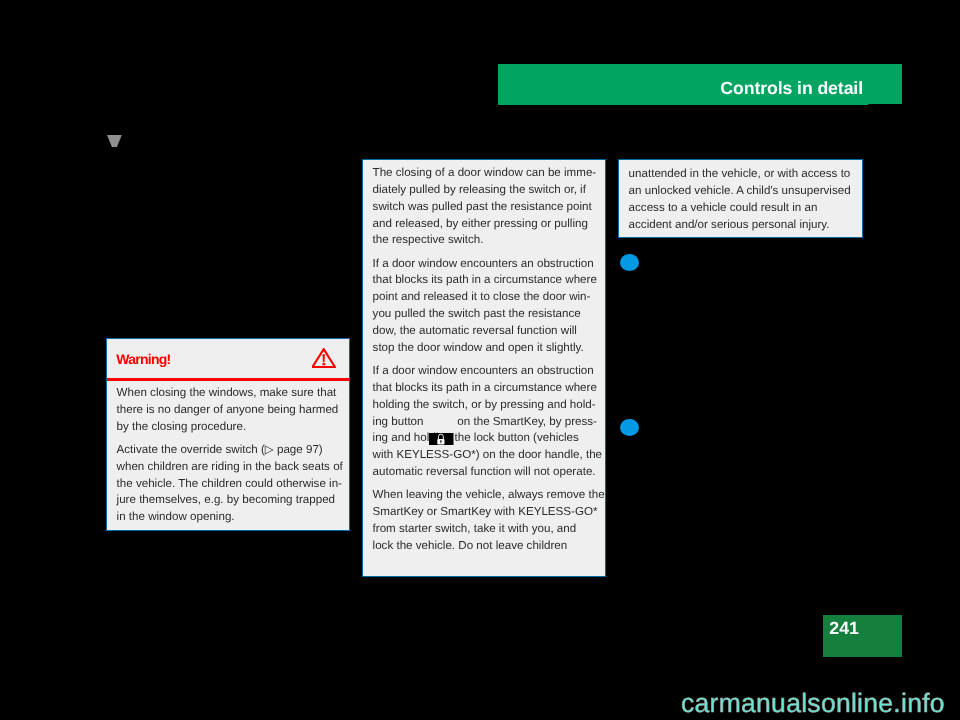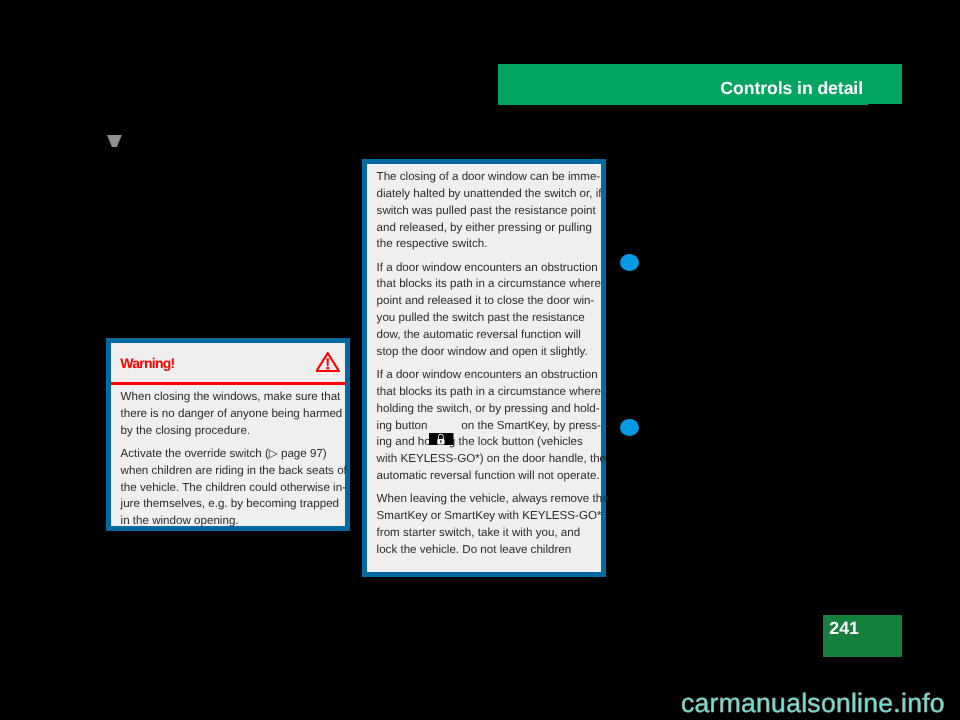--- a/index.html
+++ b/index.html
@@ -24,7 +24,7 @@
   .tri-marker { position:absolute; left:107px; top:135px; width:15px; height:12px; line-height:0; }
 
   
-  .box { position:absolute; background:#efefef; border:5px solid #0369a1; }
+  .box { position:absolute; background:#efefef; border:1px solid #0369a1; }
   #box-mid  { left:362px; top:159px; width:244px; height:418px; }
   #box-r1   { left:618px; top:159px; width:245px; height:79px; }
   #box-warn { left:106px; top:338px; width:244px; height:193px; }

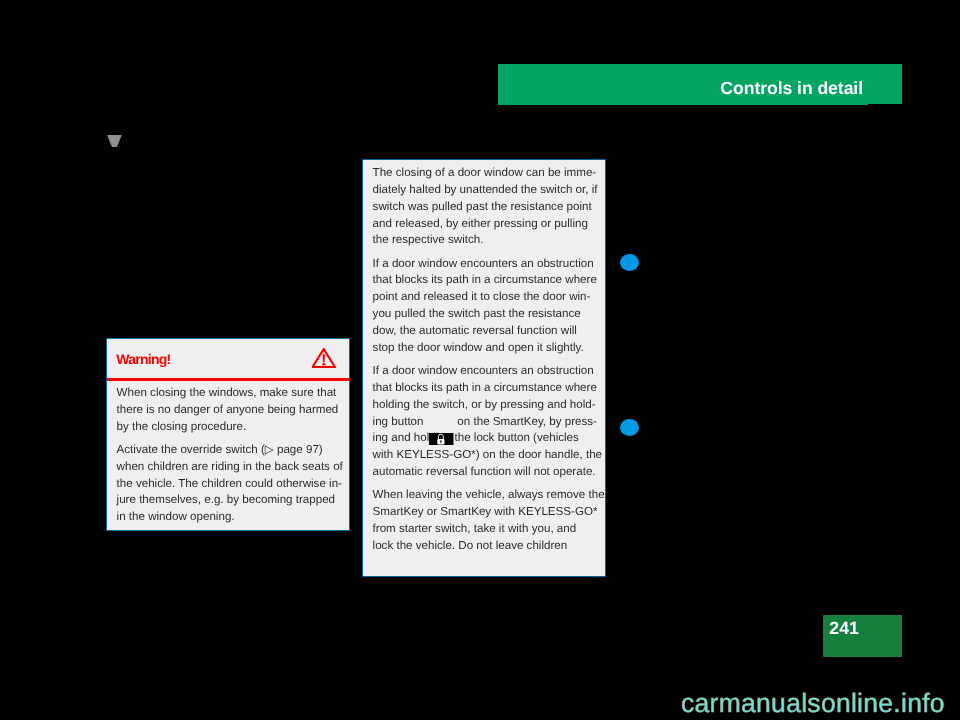--- a/index.html
+++ b/index.html
@@ -115,6 +115,16 @@
       </div>
   </div>
 
+  <div class="box" id="box-r1">
+    <div class="bodytext pad">
+        <p>
+          <span class="ln">unattended in the vehicle, or with access to</span>
+          <span class="ln">an unlocked vehicle. A child's unsupervised</span>
+          <span class="ln">access to a vehicle could result in an</span>
+          <span class="ln">accident and/or serious personal injury.</span>
+        </p>
+      </div>
+  </div>
 
   <div class="box" id="box-warn">
     <div class="warn-head">

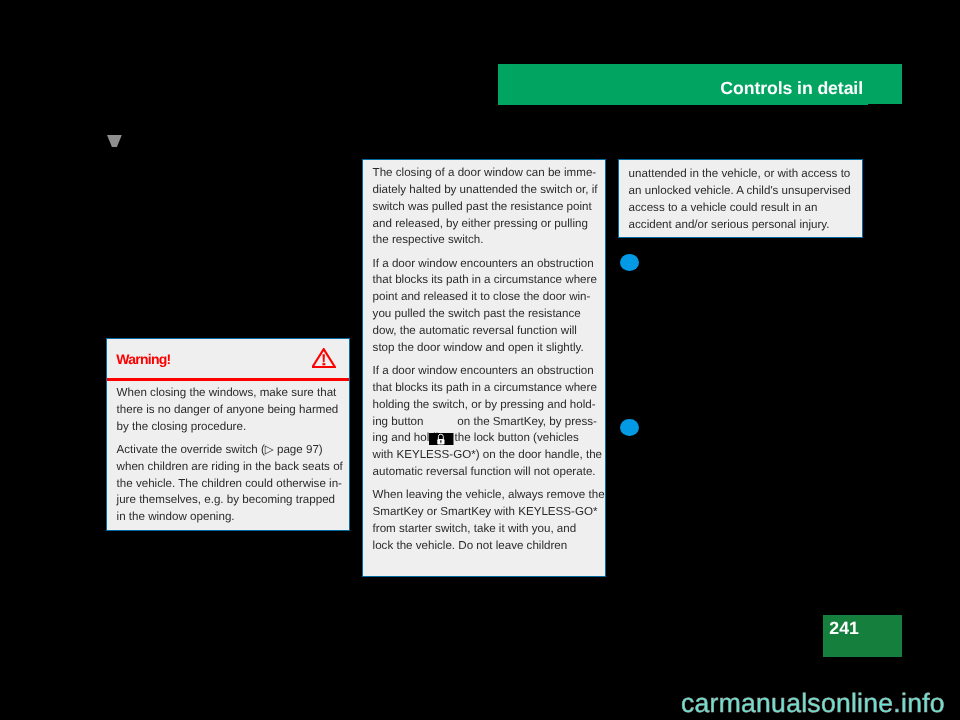--- a/index.html
+++ b/index.html
@@ -84,7 +84,7 @@
     <div class="bodytext pad">
         <p>
           <span class="ln">The closing of a door window can be imme-</span>
-          <span class="ln">diately halted by unattended the switch or, if</span>
+          <span class="ln">diately pulled by releasing the switch or, if</span>
           <span class="ln">switch was pulled past the resistance point</span>
           <span class="ln">and released, by either pressing or pulling</span>
           <span class="ln">the respective switch.</span>

